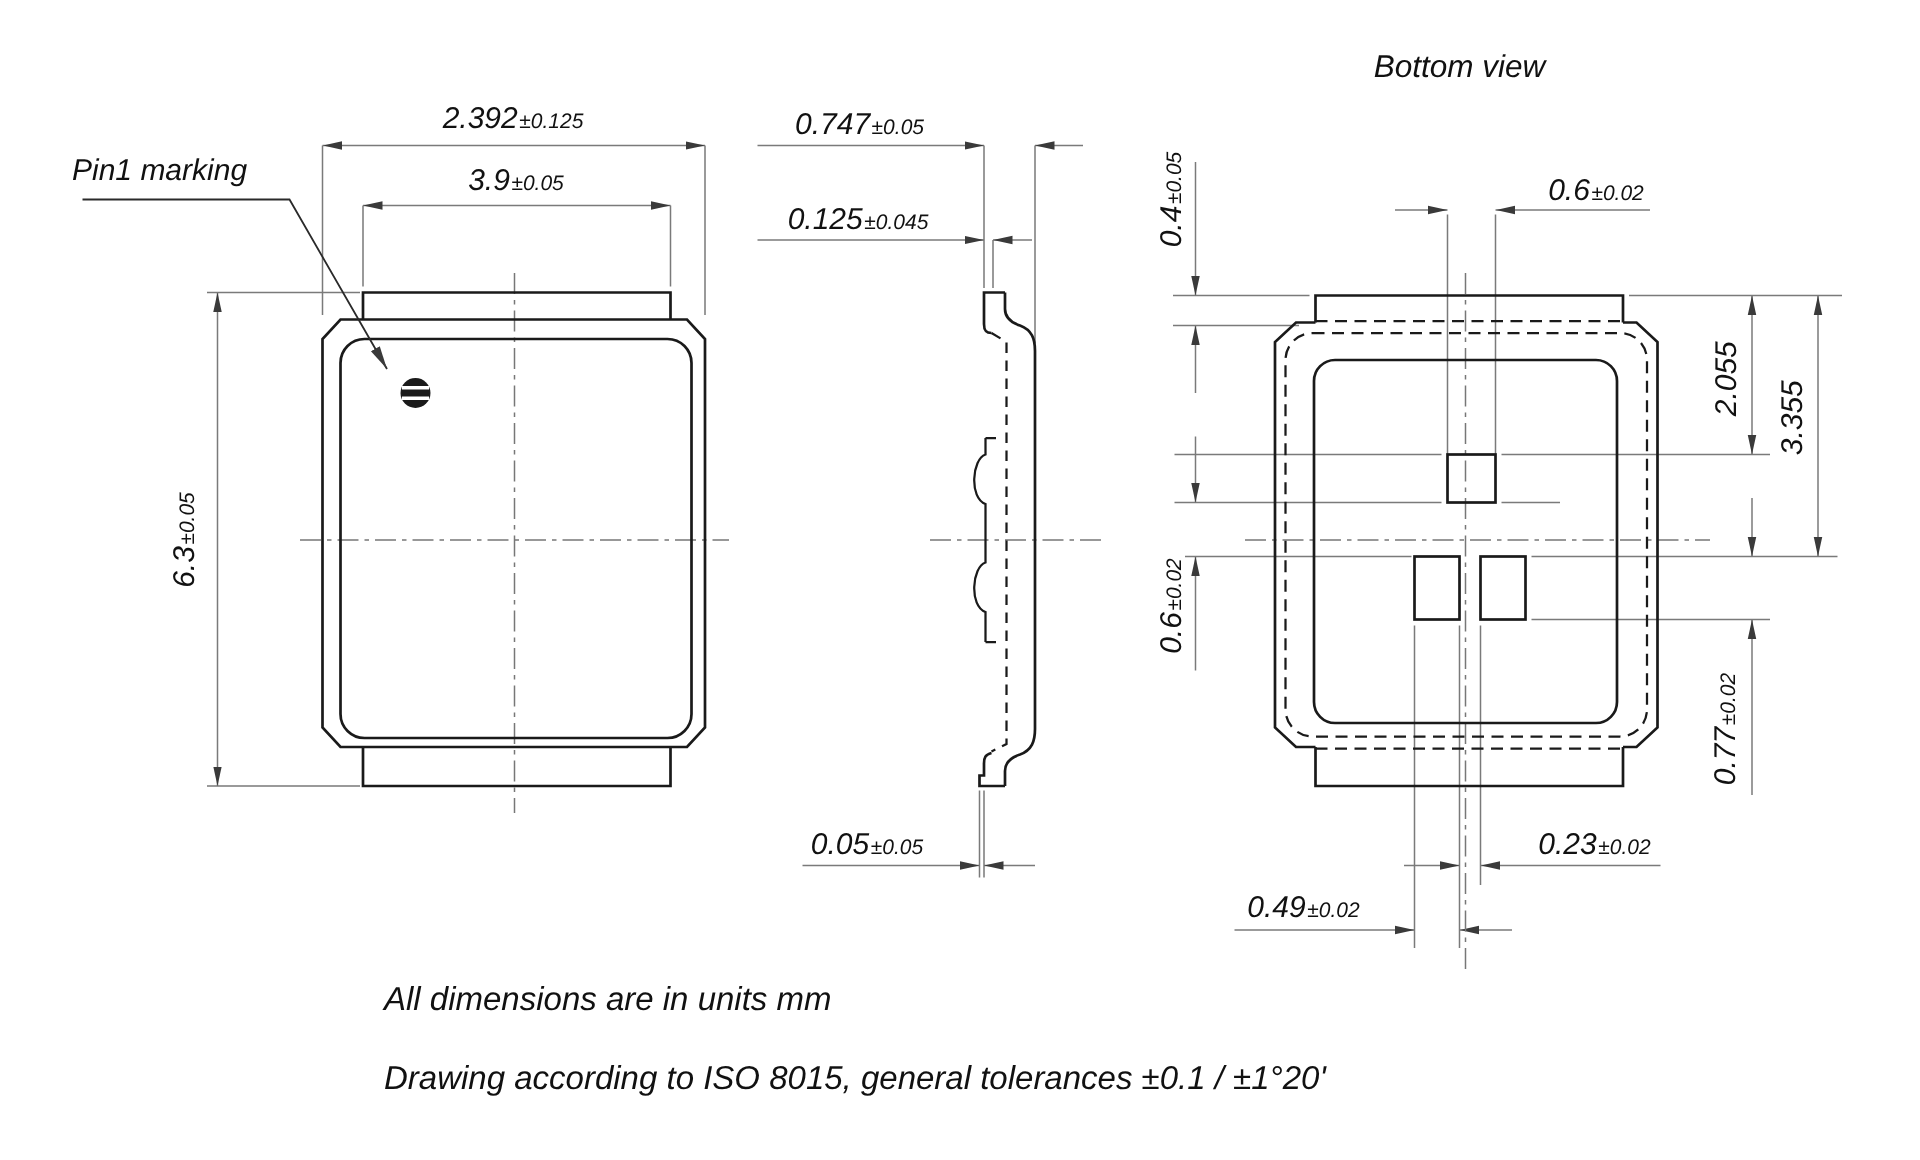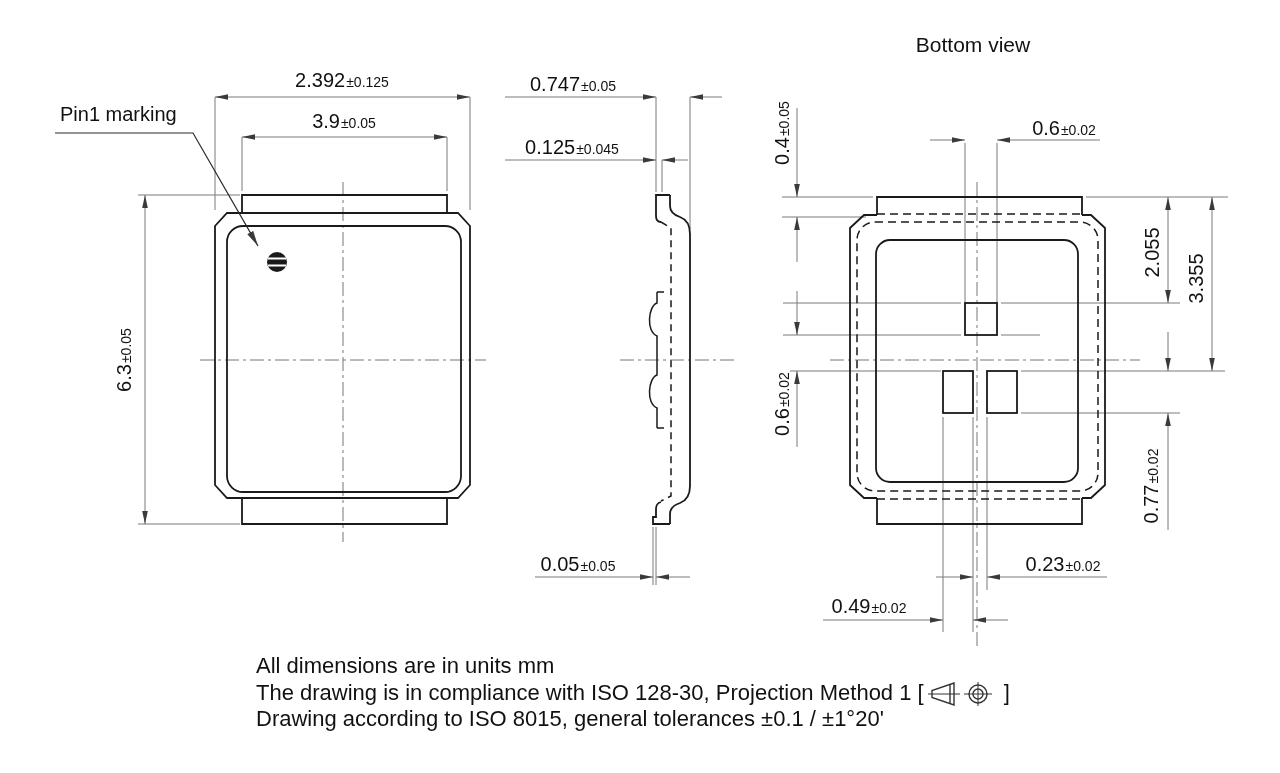--- a/index.html
+++ b/index.html
@@ -5,7 +5,7 @@
   html,body{margin:0;padding:0;background:#ffffff;}
   #stage{
     position:relative;width:1280px;height:773px;background:#ffffff;
-    font-family:"Liberation Sans", sans-serif;color:#111;overflow:hidden;
+    font-family:"Liberation Sans", sans-serif;color:#111;overflow:hidden;font-style:italic;
   }
   #drawing{position:absolute;left:0;top:0;}
   .txt{position:absolute;white-space:nowrap;}

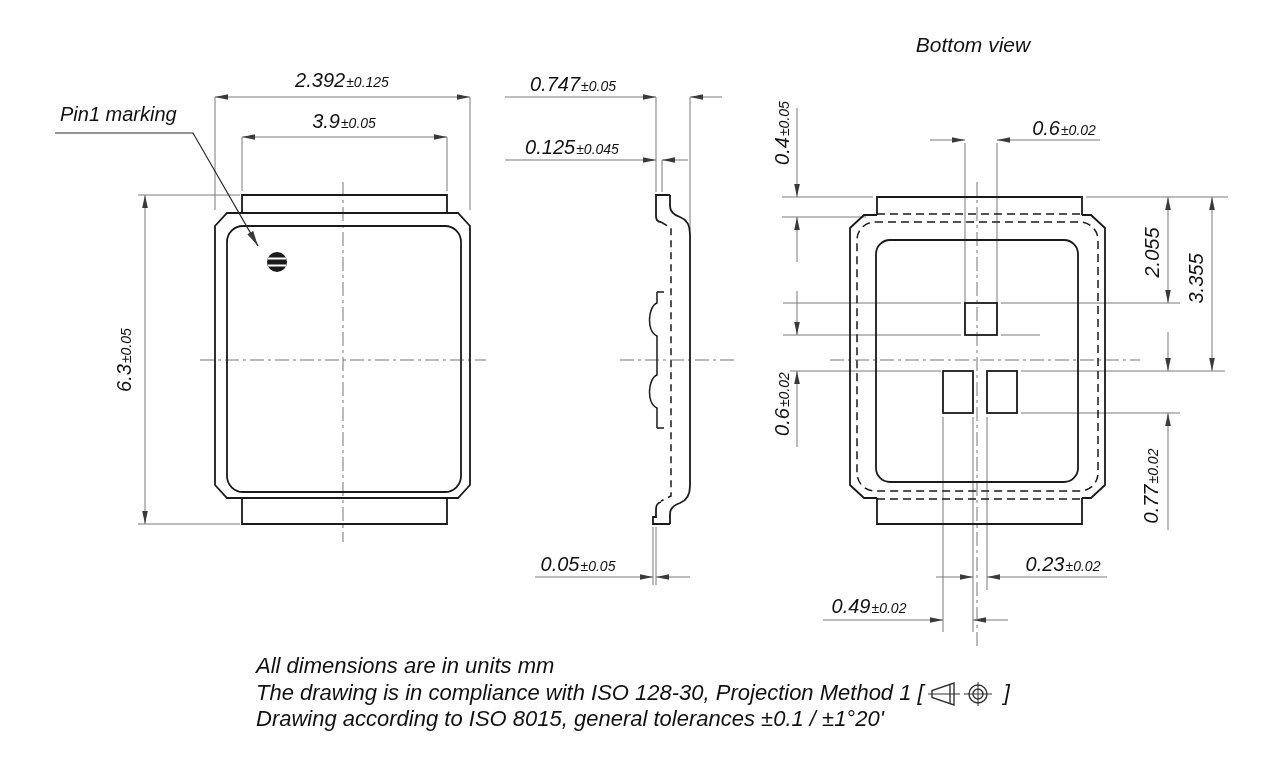--- a/index.html
+++ b/index.html
@@ -110,7 +110,7 @@
 
 <div class="txt title" style="left:973px;top:45px">Bottom view</div>
 
-<div class="txt pinlabel" style="left:60px;top:103px">Pin1 marking</div>
+<div class="txt pinlabel" style="left:48px;top:103px">Pin1 marking</div>
 
 <div class="txt dim" style="left:342px;top:80px">
   <span class="v">2.392</span><span class="t">±0.125</span>

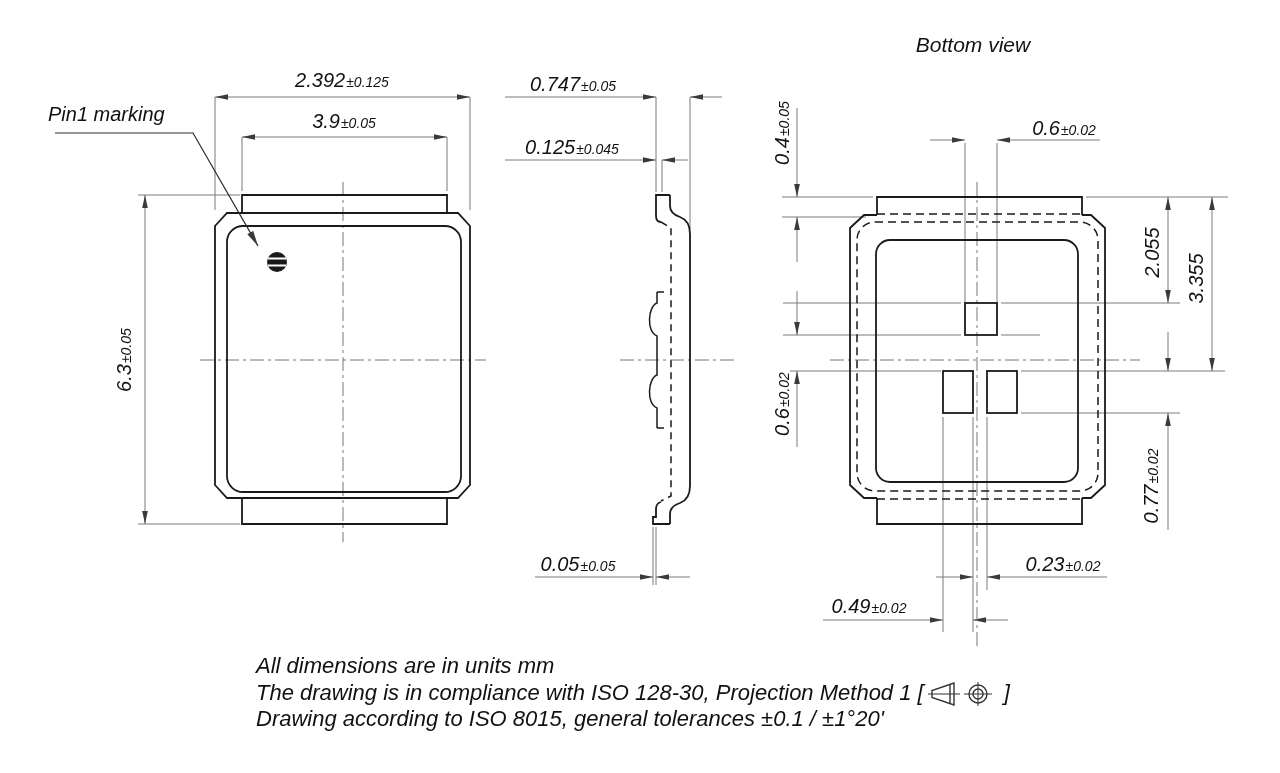--- a/index.html
+++ b/index.html
@@ -158,17 +158,6 @@
 </div>
 
 <div class="txt note" style="top:653px">All dimensions are in units mm</div>
-<div class="txt note" style="top:680px">
-  <span>The drawing is in compliance with ISO 128-30, Projection Method 1 [</span><span class="sym"><svg width="72" height="26" viewBox="0 0 72 26">
-          <g stroke="#333" stroke-width="1.4" fill="none">
-            <path d="M0,13 H32 M36,13 H64 M50,1 V25" stroke-width="1"></path>
-            <path d="M4,9.5 L4,16.5 L26,24 L26,2 Z"></path>
-            <path d="M22,3.5 V22.5"></path>
-            <circle cx="50" cy="13" r="9"></circle>
-            <circle cx="50" cy="13" r="5"></circle>
-          </g>
-        </svg></span><span>]</span>
-</div>
 <div class="txt note" style="top:706px">Drawing according to ISO 8015, general tolerances ±0.1 / ±1°20'</div>
 
 </div>

